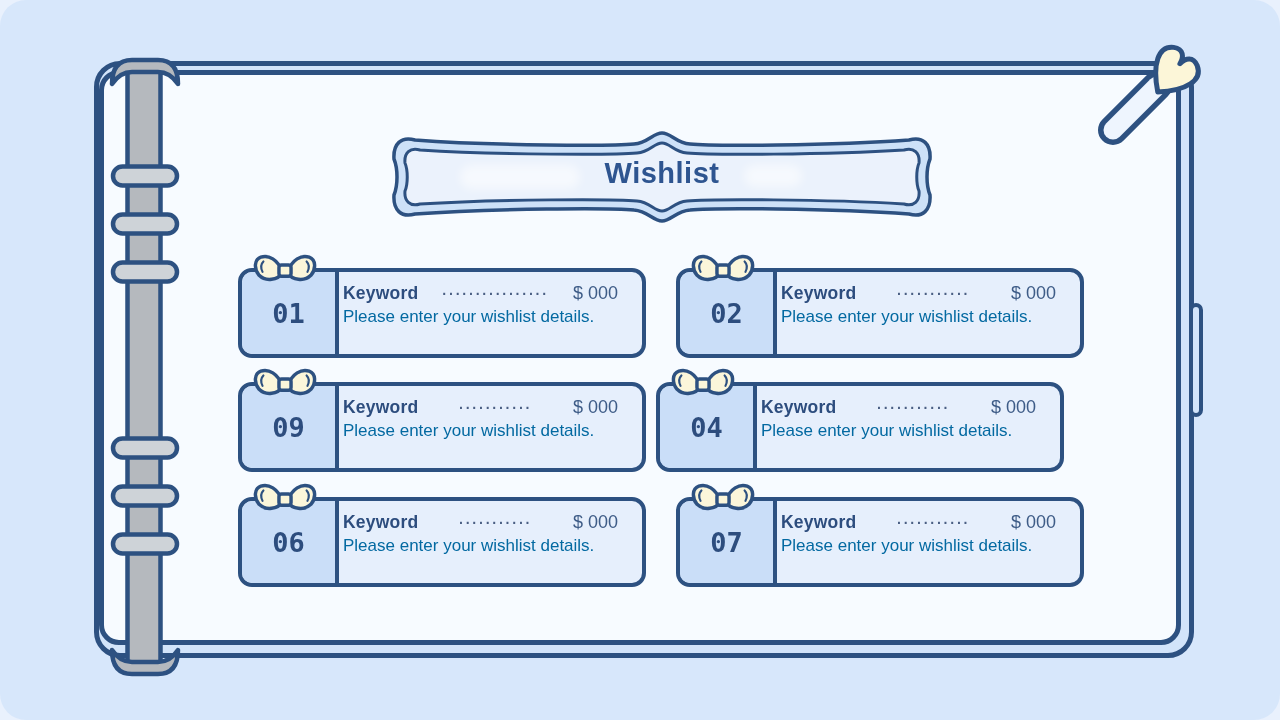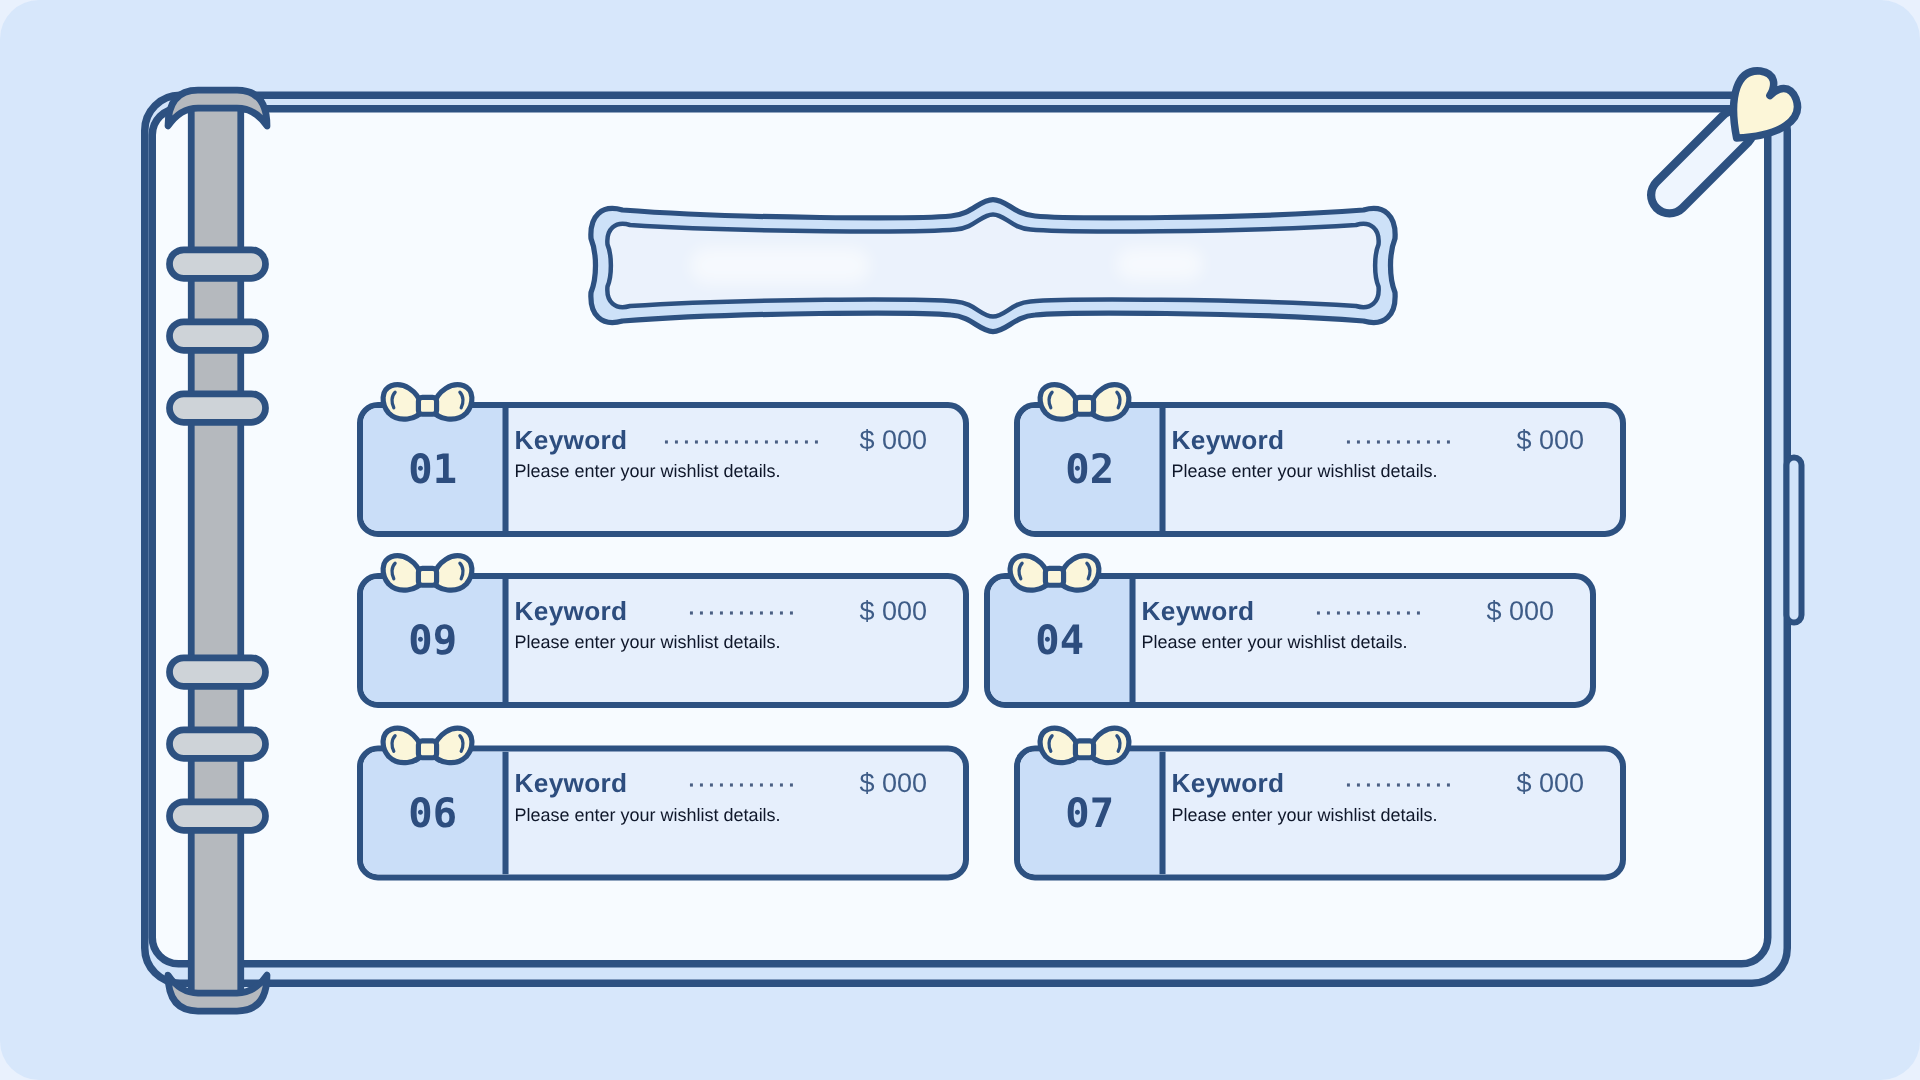--- a/index.html
+++ b/index.html
@@ -84,6 +84,7 @@
   </svg>
   <div class="ghost ghost1"></div>
   <div class="ghost ghost2"></div>
+  <div class="banner-title">Wishlist</div>
 </div>
 
 <div class="card c1">

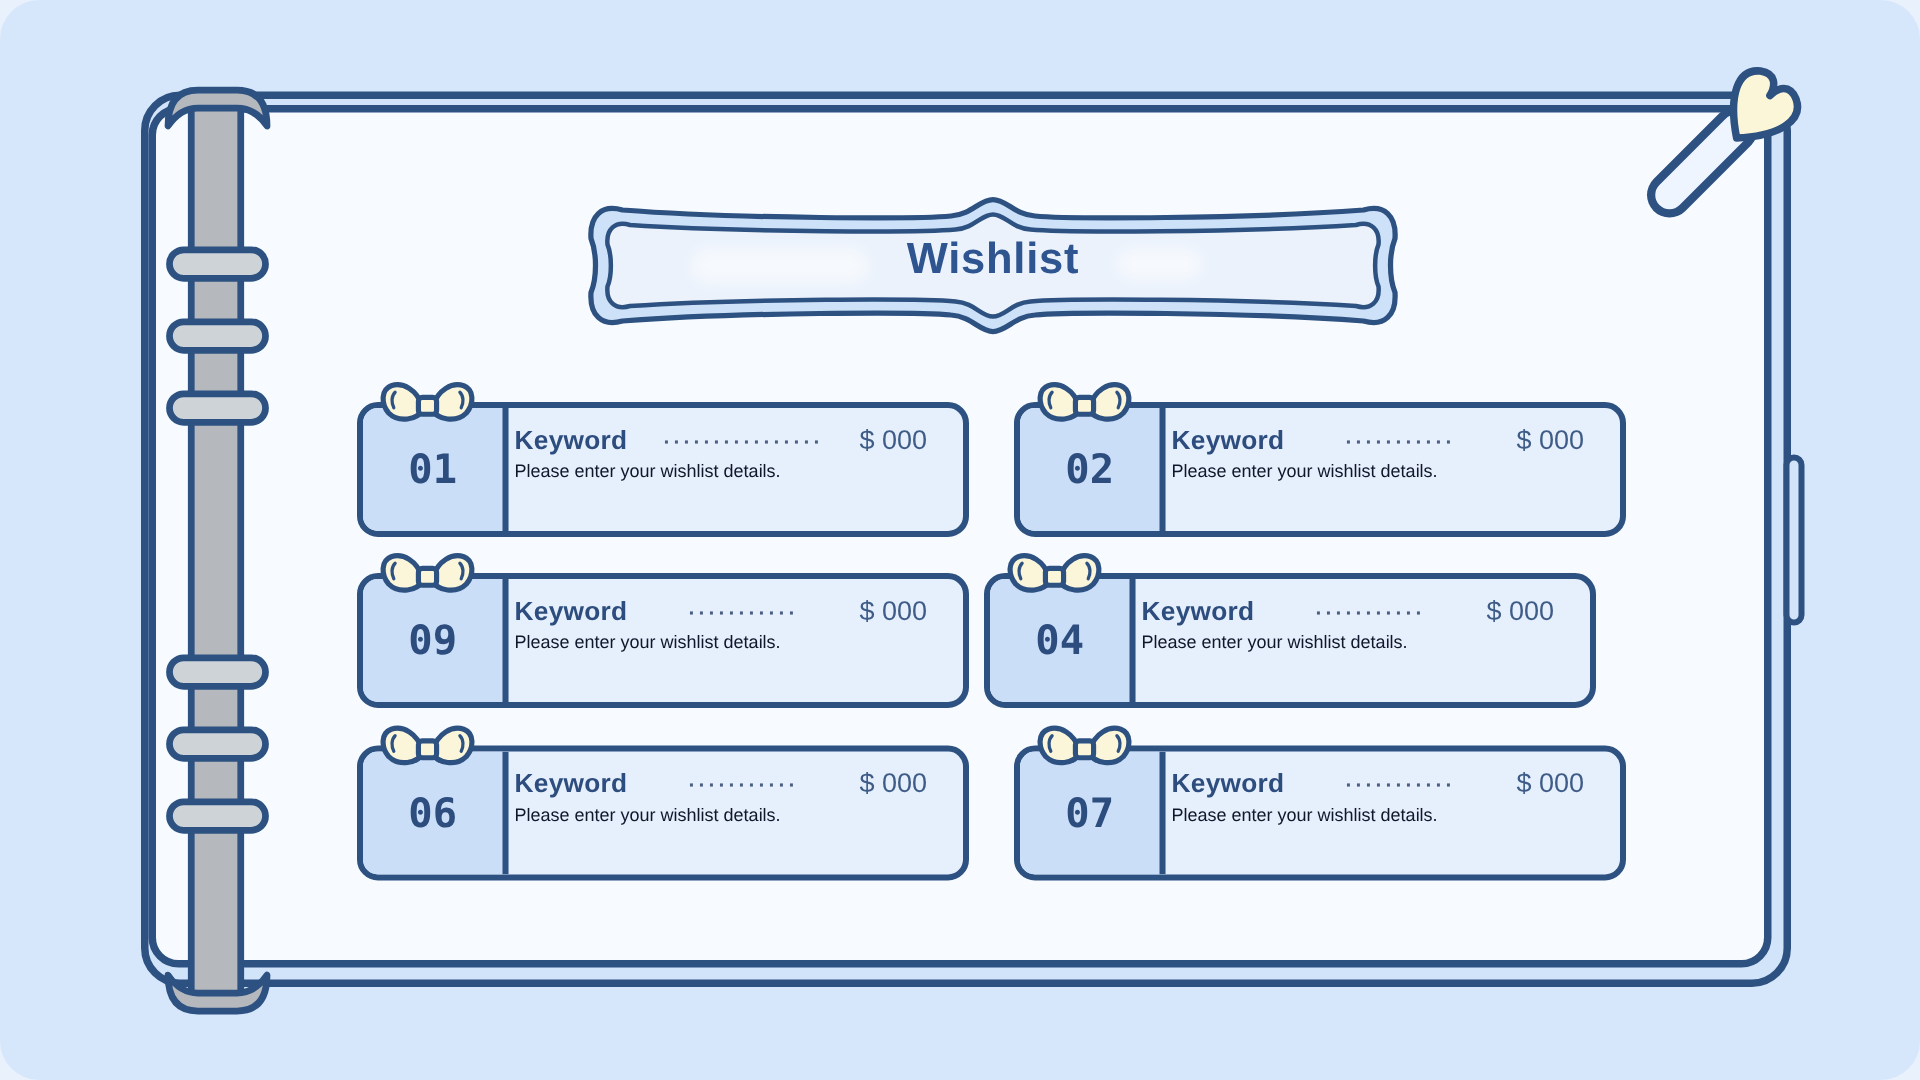--- a/index.html
+++ b/index.html
@@ -41,7 +41,7 @@
   .kw{font-size:17.5px;font-weight:bold;color:#2d4d7e;letter-spacing:0.2px;}
   .dots{font-size:14px;font-weight:bold;color:#4a5f83;letter-spacing:2px;white-space:nowrap;}
   .price{font-size:18px;color:#3e5c87;}
-  .details{font-size:12px;color:#0f172a;}
+  .details{font-size:17px;color:#0369a1;}
   .bow{position:absolute;left:14px;top:-16px;width:66px;height:38px;}
 
   .c1{left:238px;top:268px;} .c2{left:676px;top:268px;}

